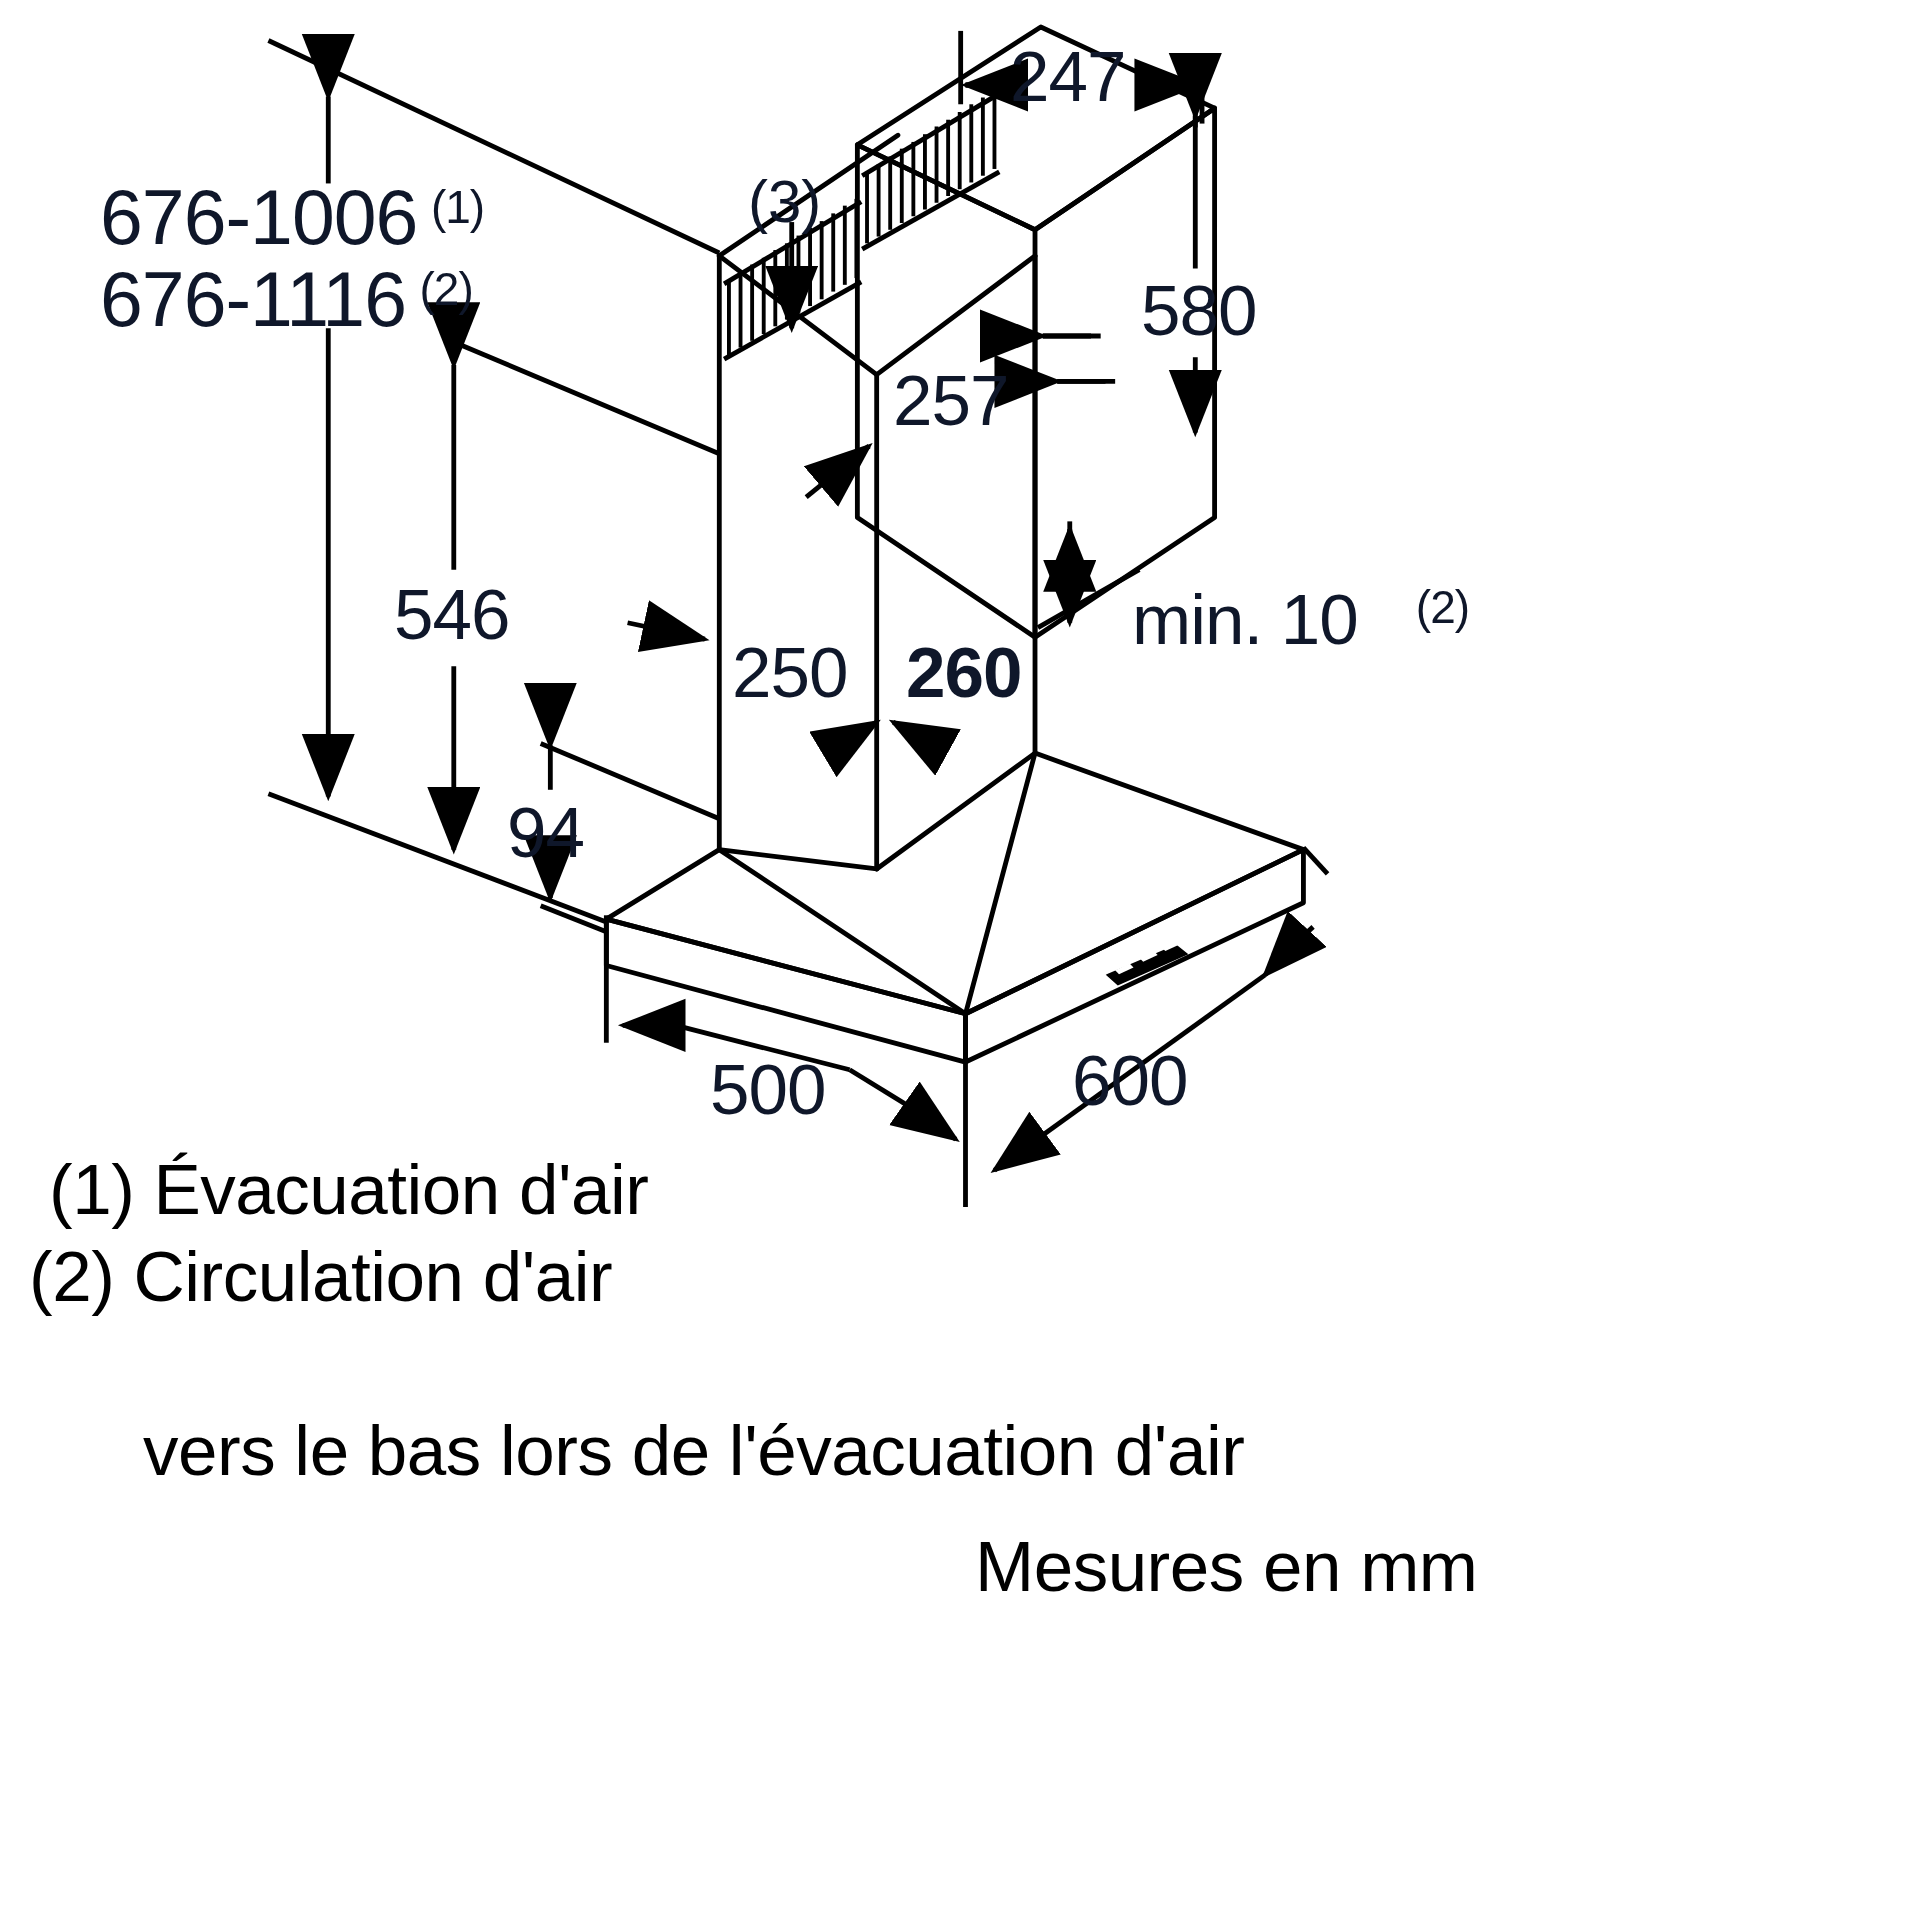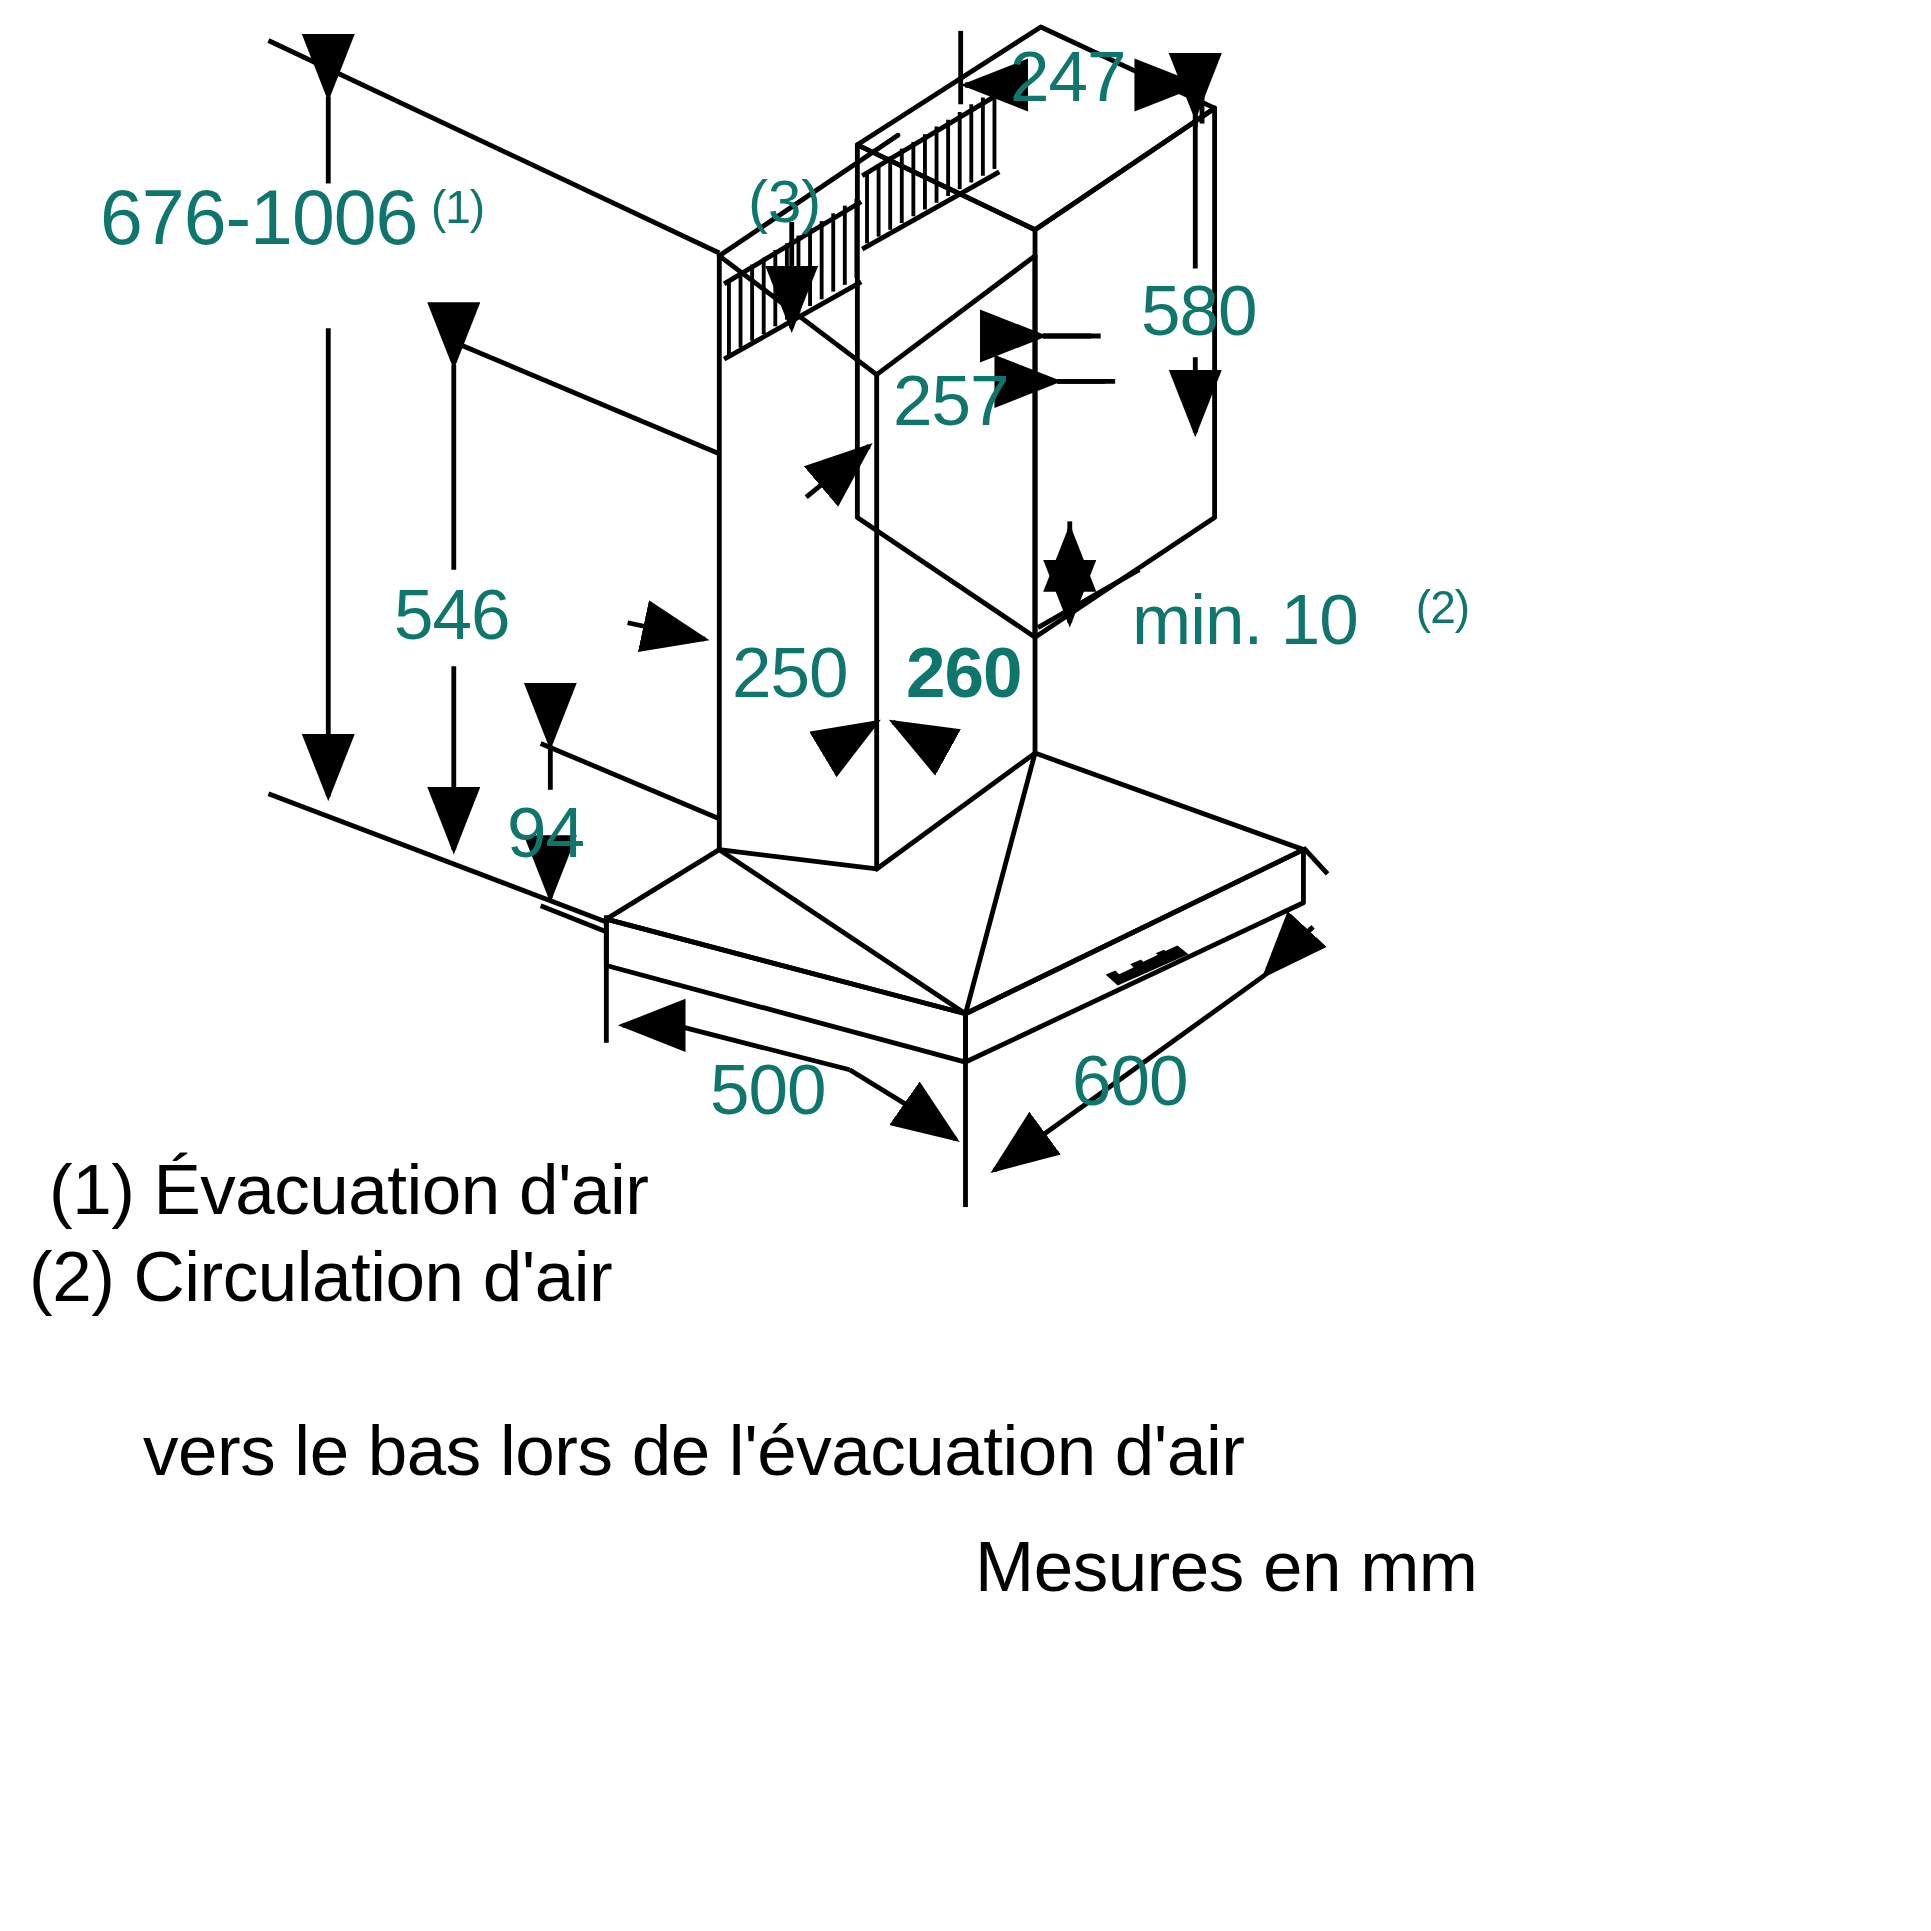--- a/index.html
+++ b/index.html
@@ -30,7 +30,7 @@
     white-space: pre;
     line-height: 1;
     font-family: "Liberation Sans", sans-serif;
-    color: #0f766e;
+    color: #0f172a;
   }
   .dim {
     font-size: 71px;

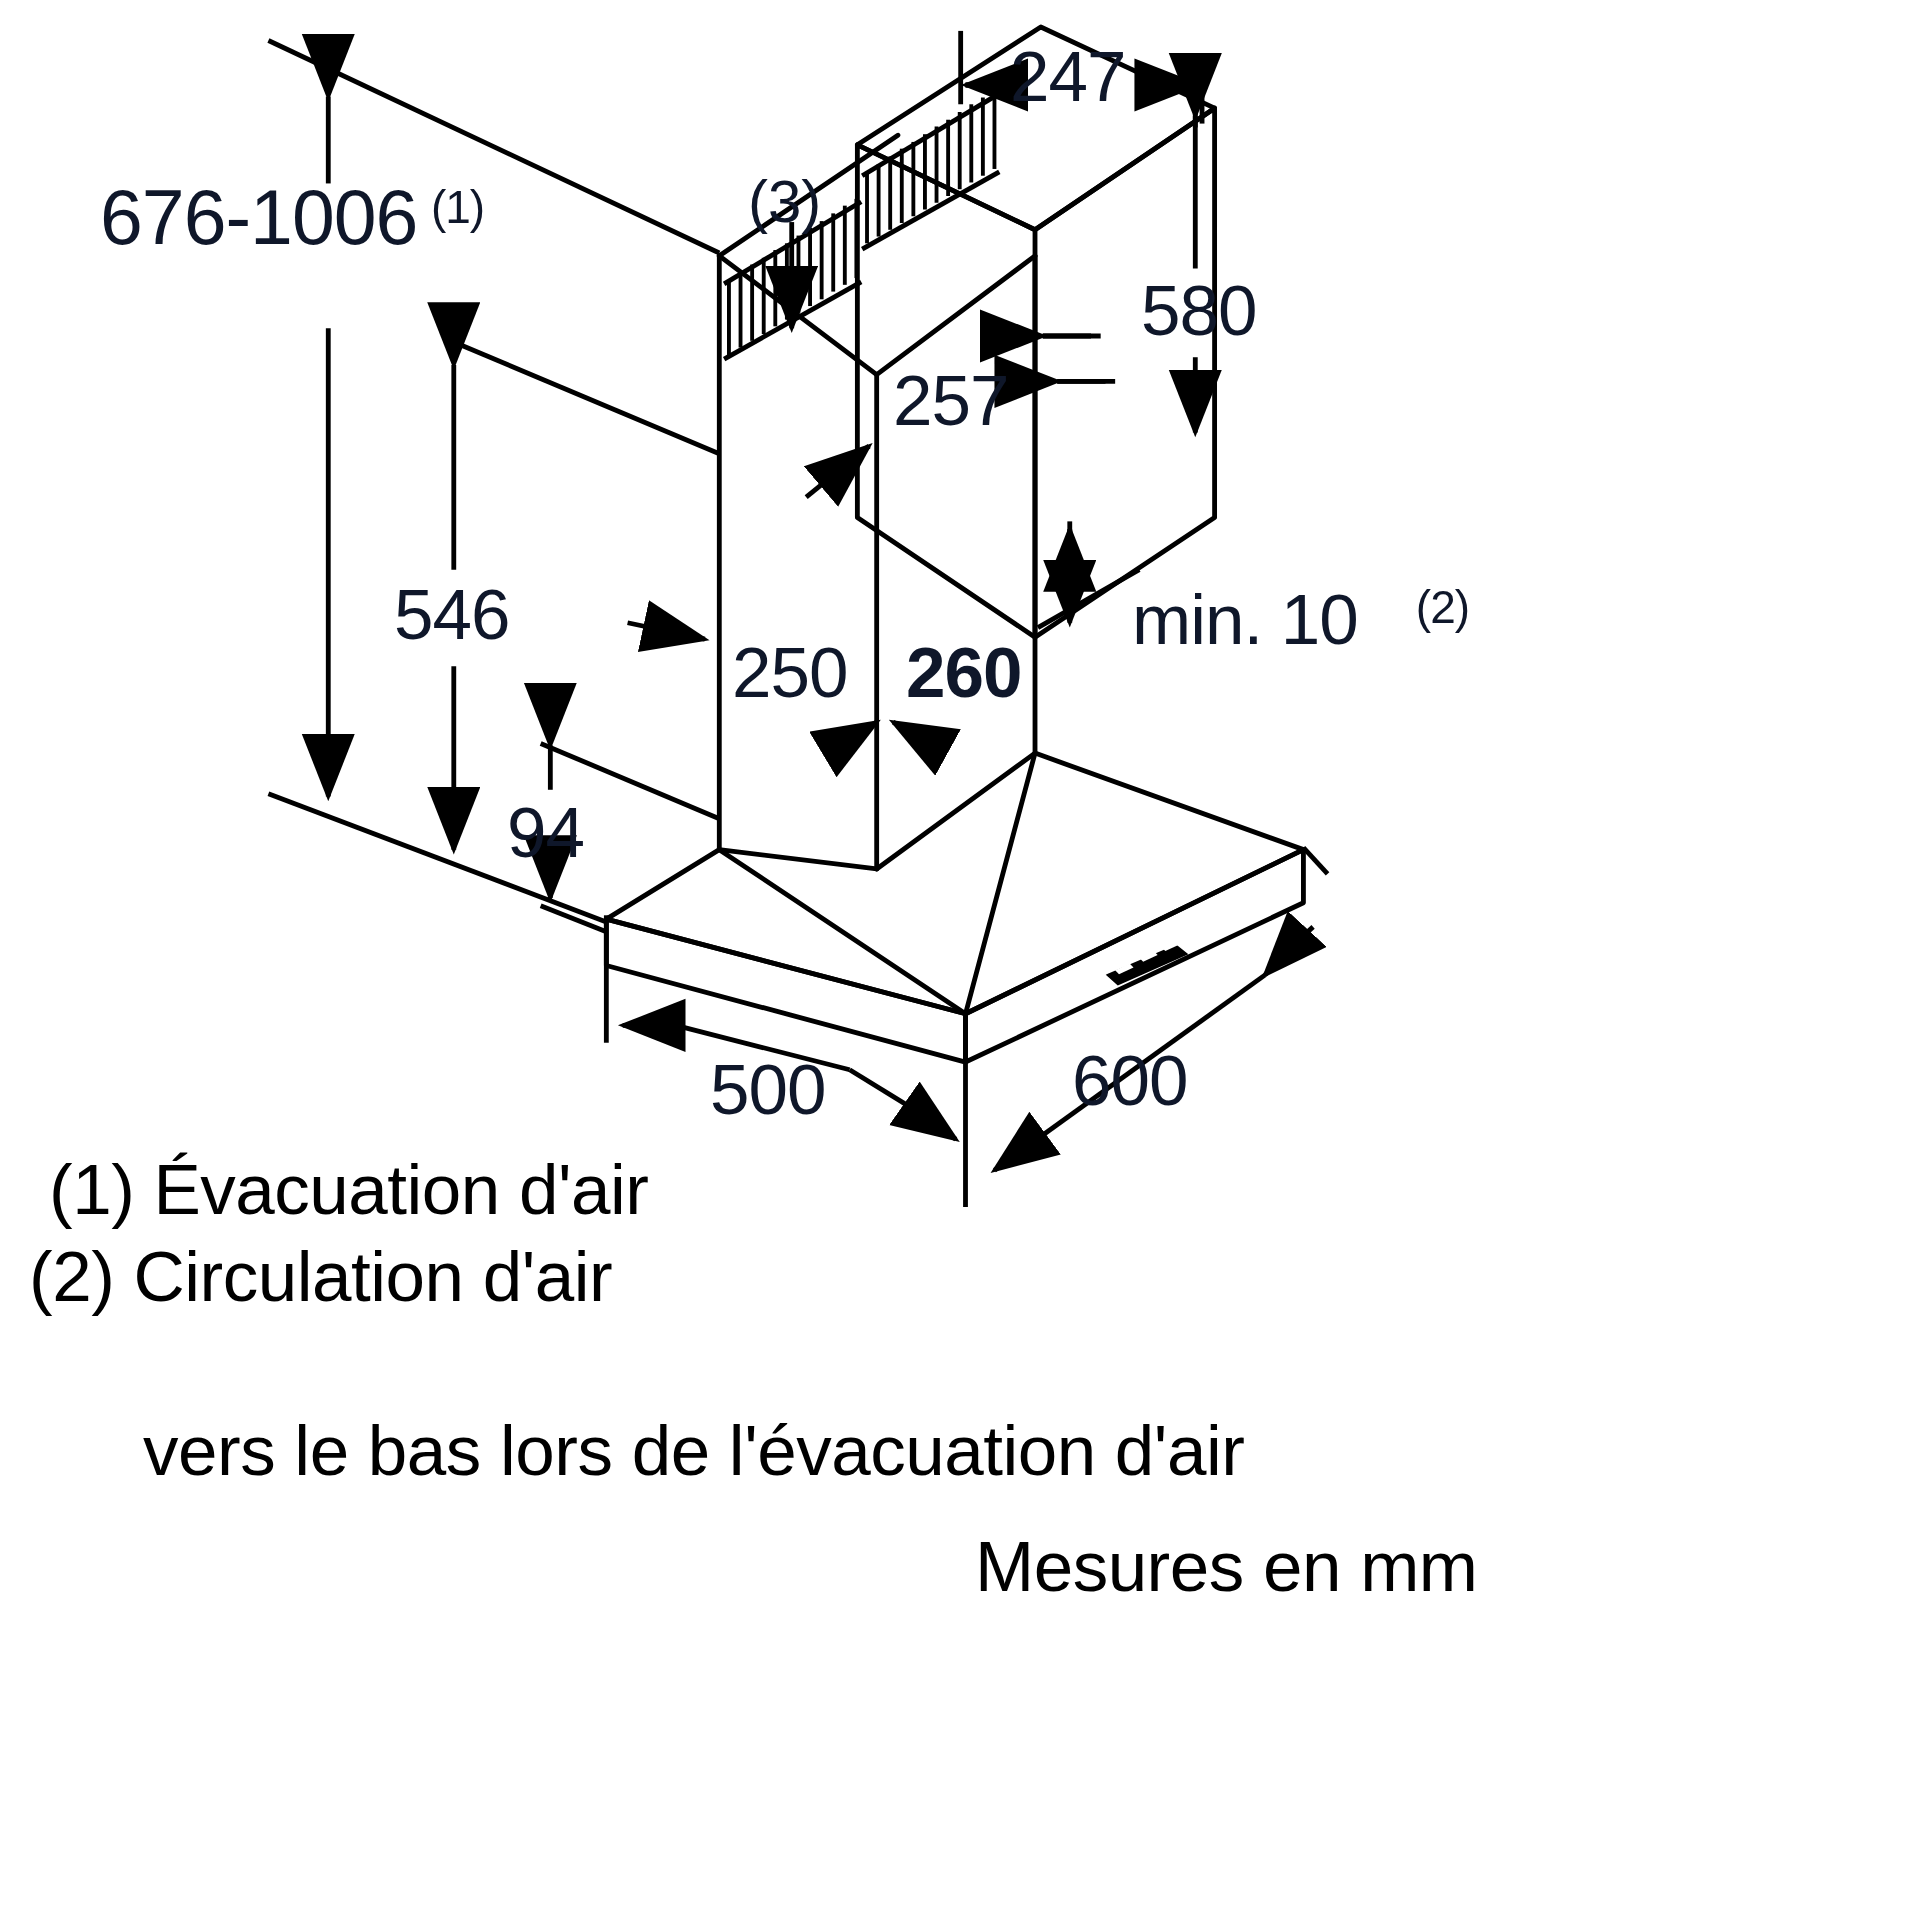--- a/index.html
+++ b/index.html
@@ -215,6 +215,7 @@
 
   <div class="lbl dim-big" style="left:100px; top:179px;text-align:center;"><span>676-1006</span><span class="sup-inline" style="position:relative; top:-21px; margin-left:13.5px;">(1)</span></div>
 
+  <div class="lbl dim-big" style="left:100px; top:261px;"><span>676-1116</span><span class="sup-inline" style="position:relative; top:-21px; margin-left:13.5px;">(2)</span></div>
 
   <div class="lbl dim" style="left:394px; top:579px;">546</div>
 

